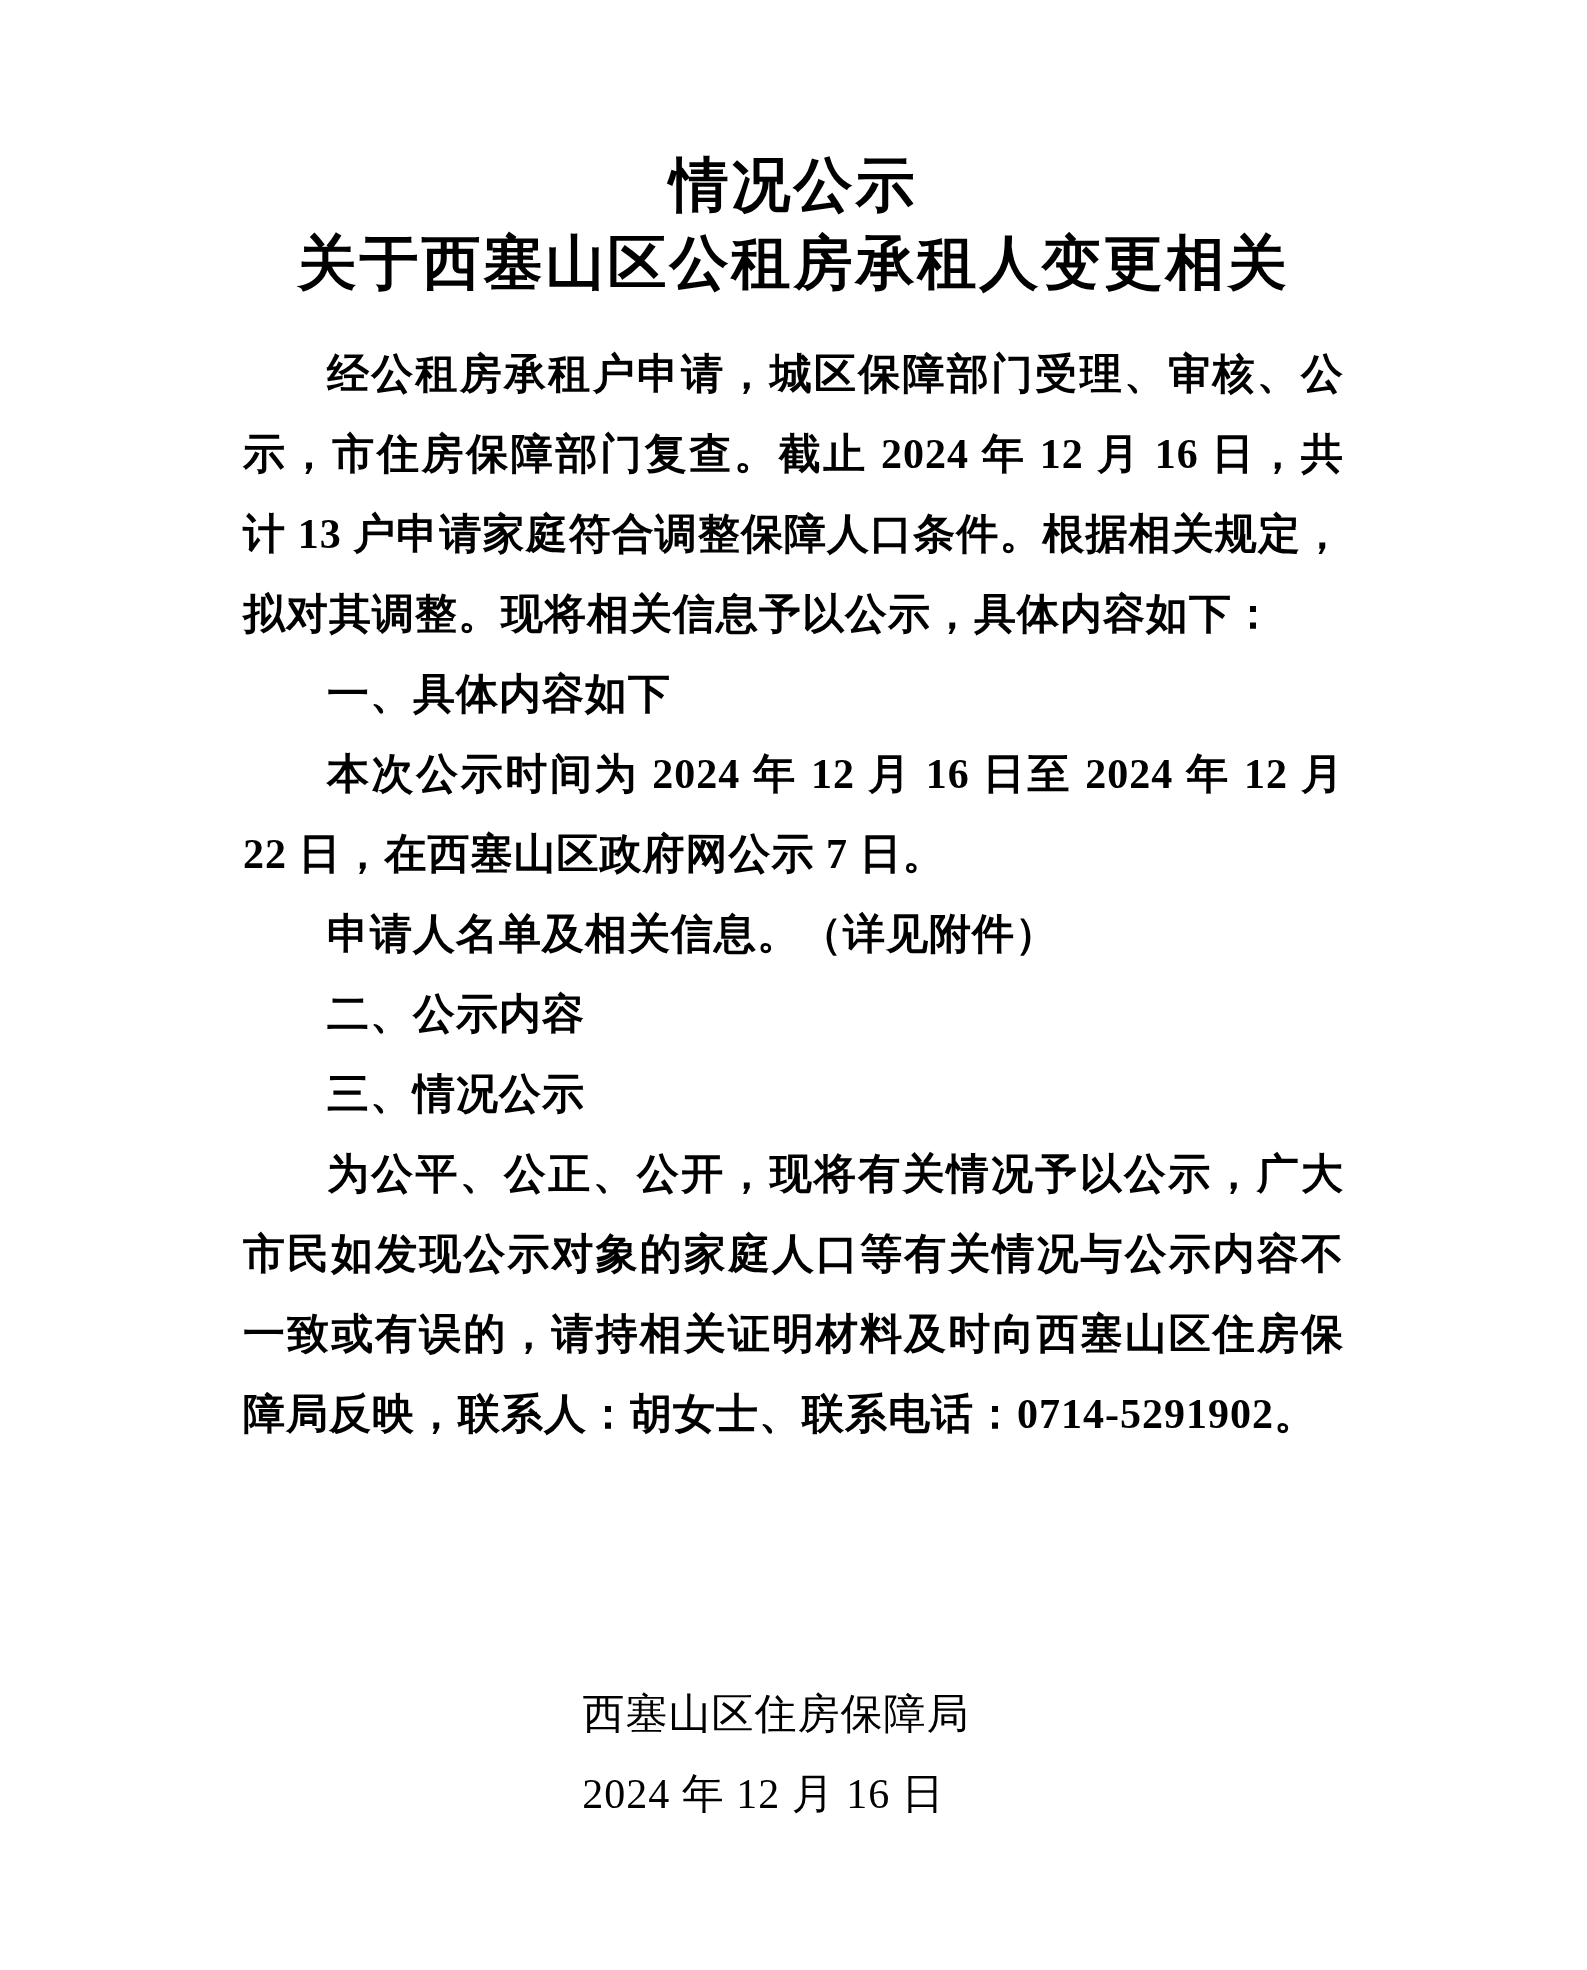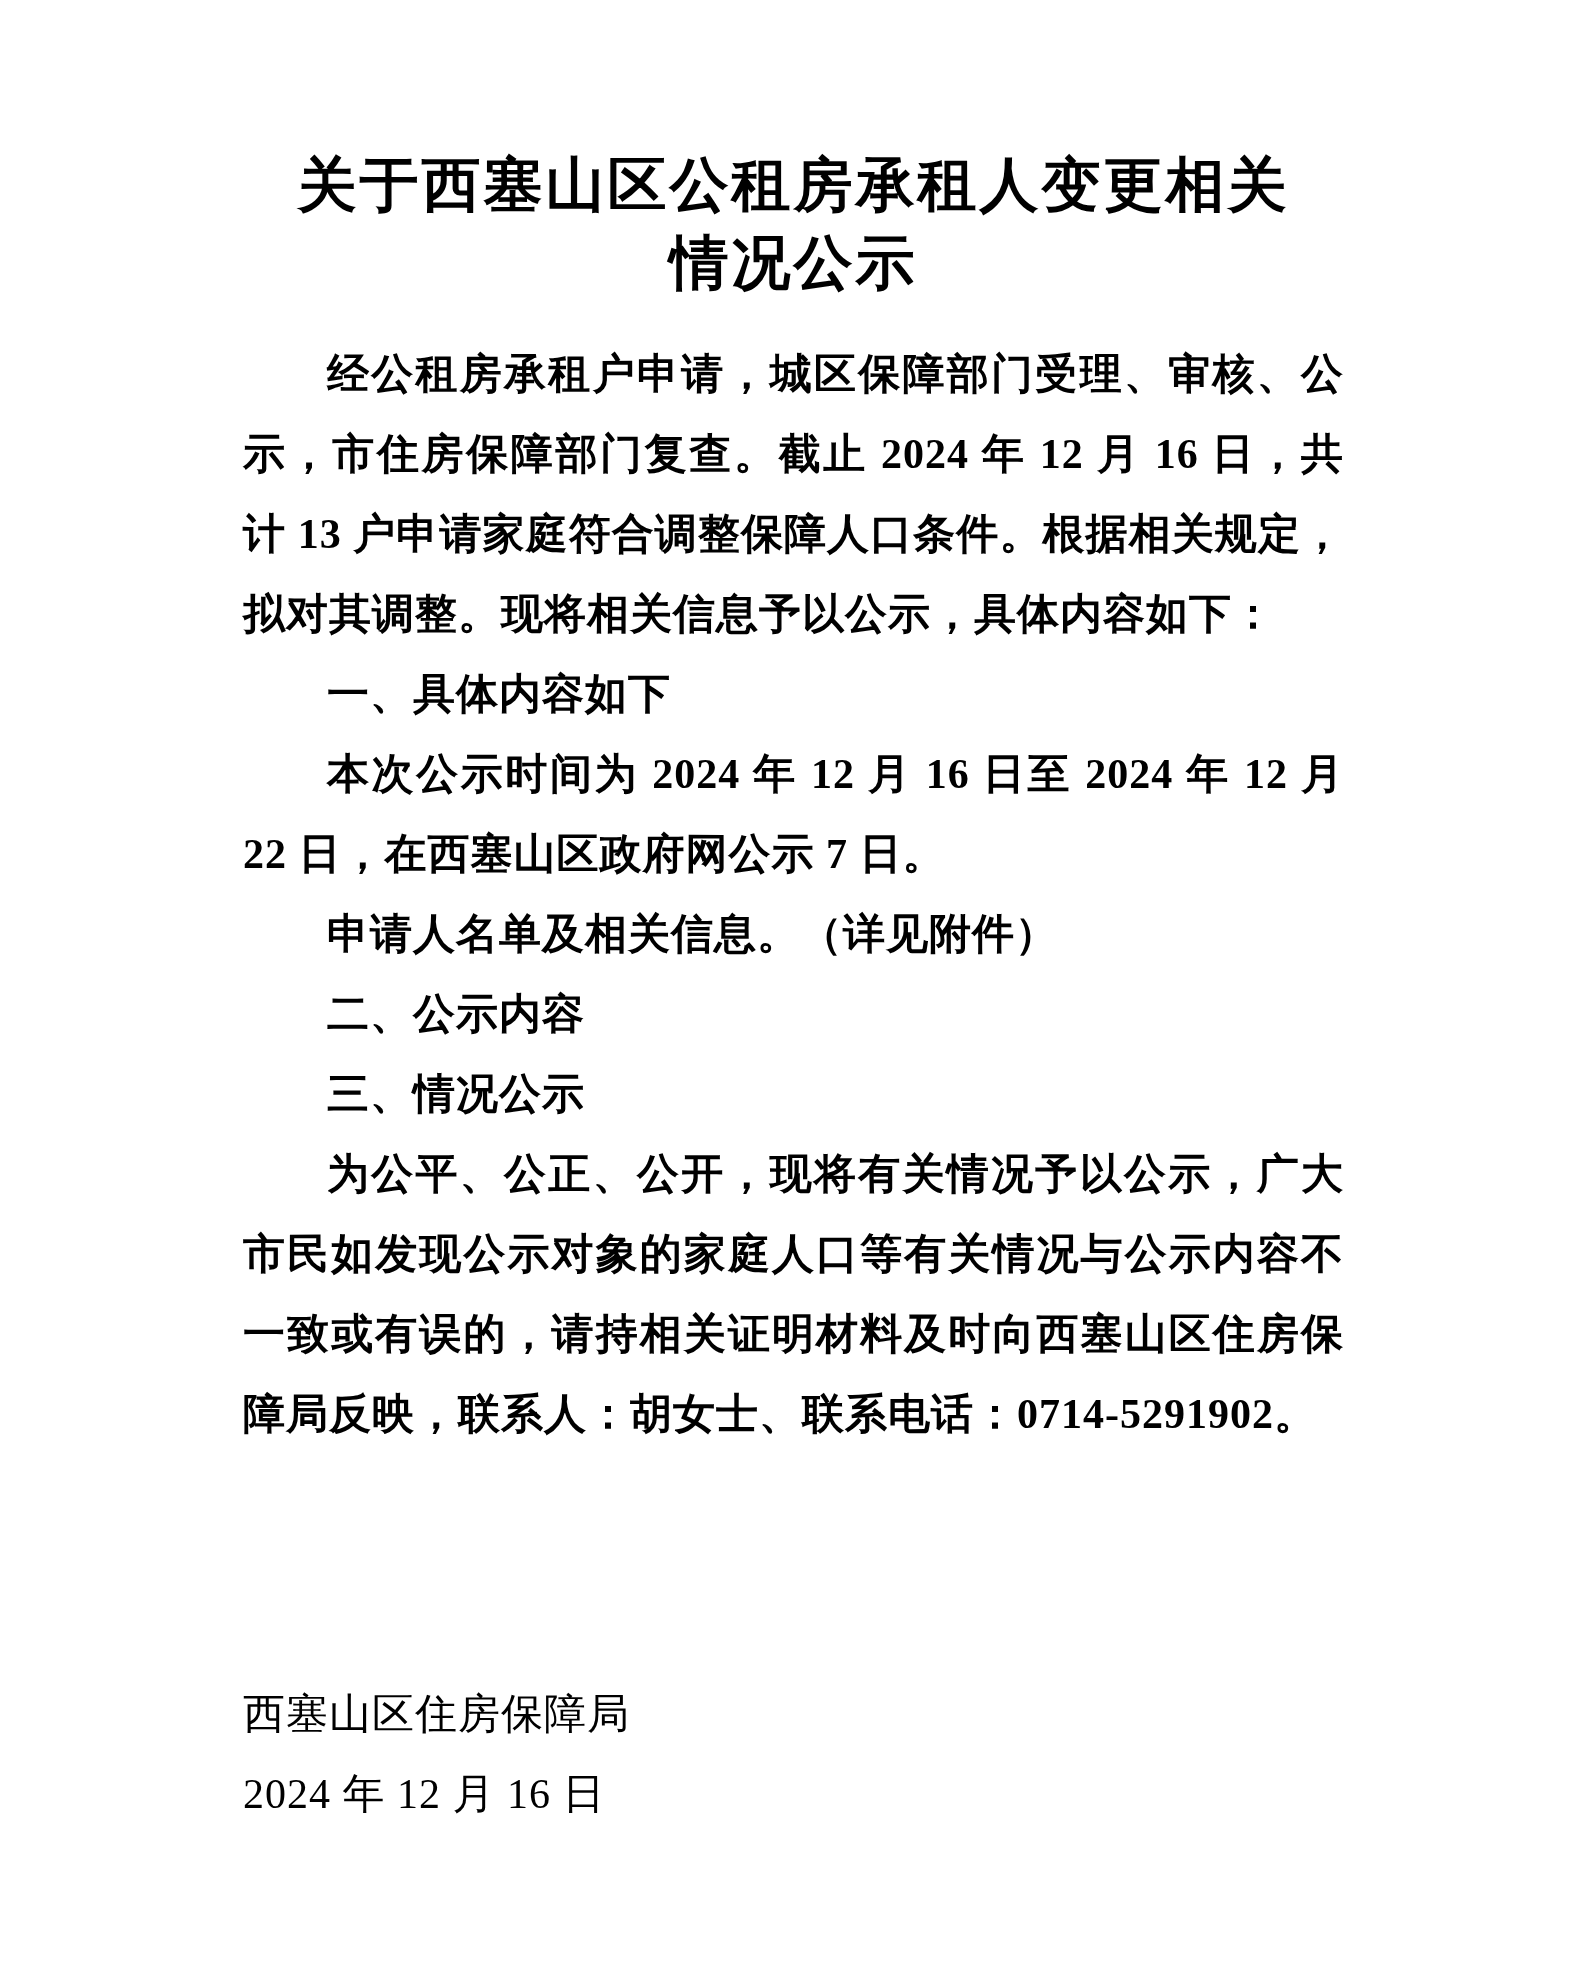--- a/index.html
+++ b/index.html
@@ -60,8 +60,8 @@
 <div class="page">
 
   <div class="title-block">
+    <div class="title-line">情况公示</div>
     <div class="title-line">关于西塞山区公租房承租人变更相关</div>
-    <div class="title-line">情况公示</div>
   </div>
 
   <div>

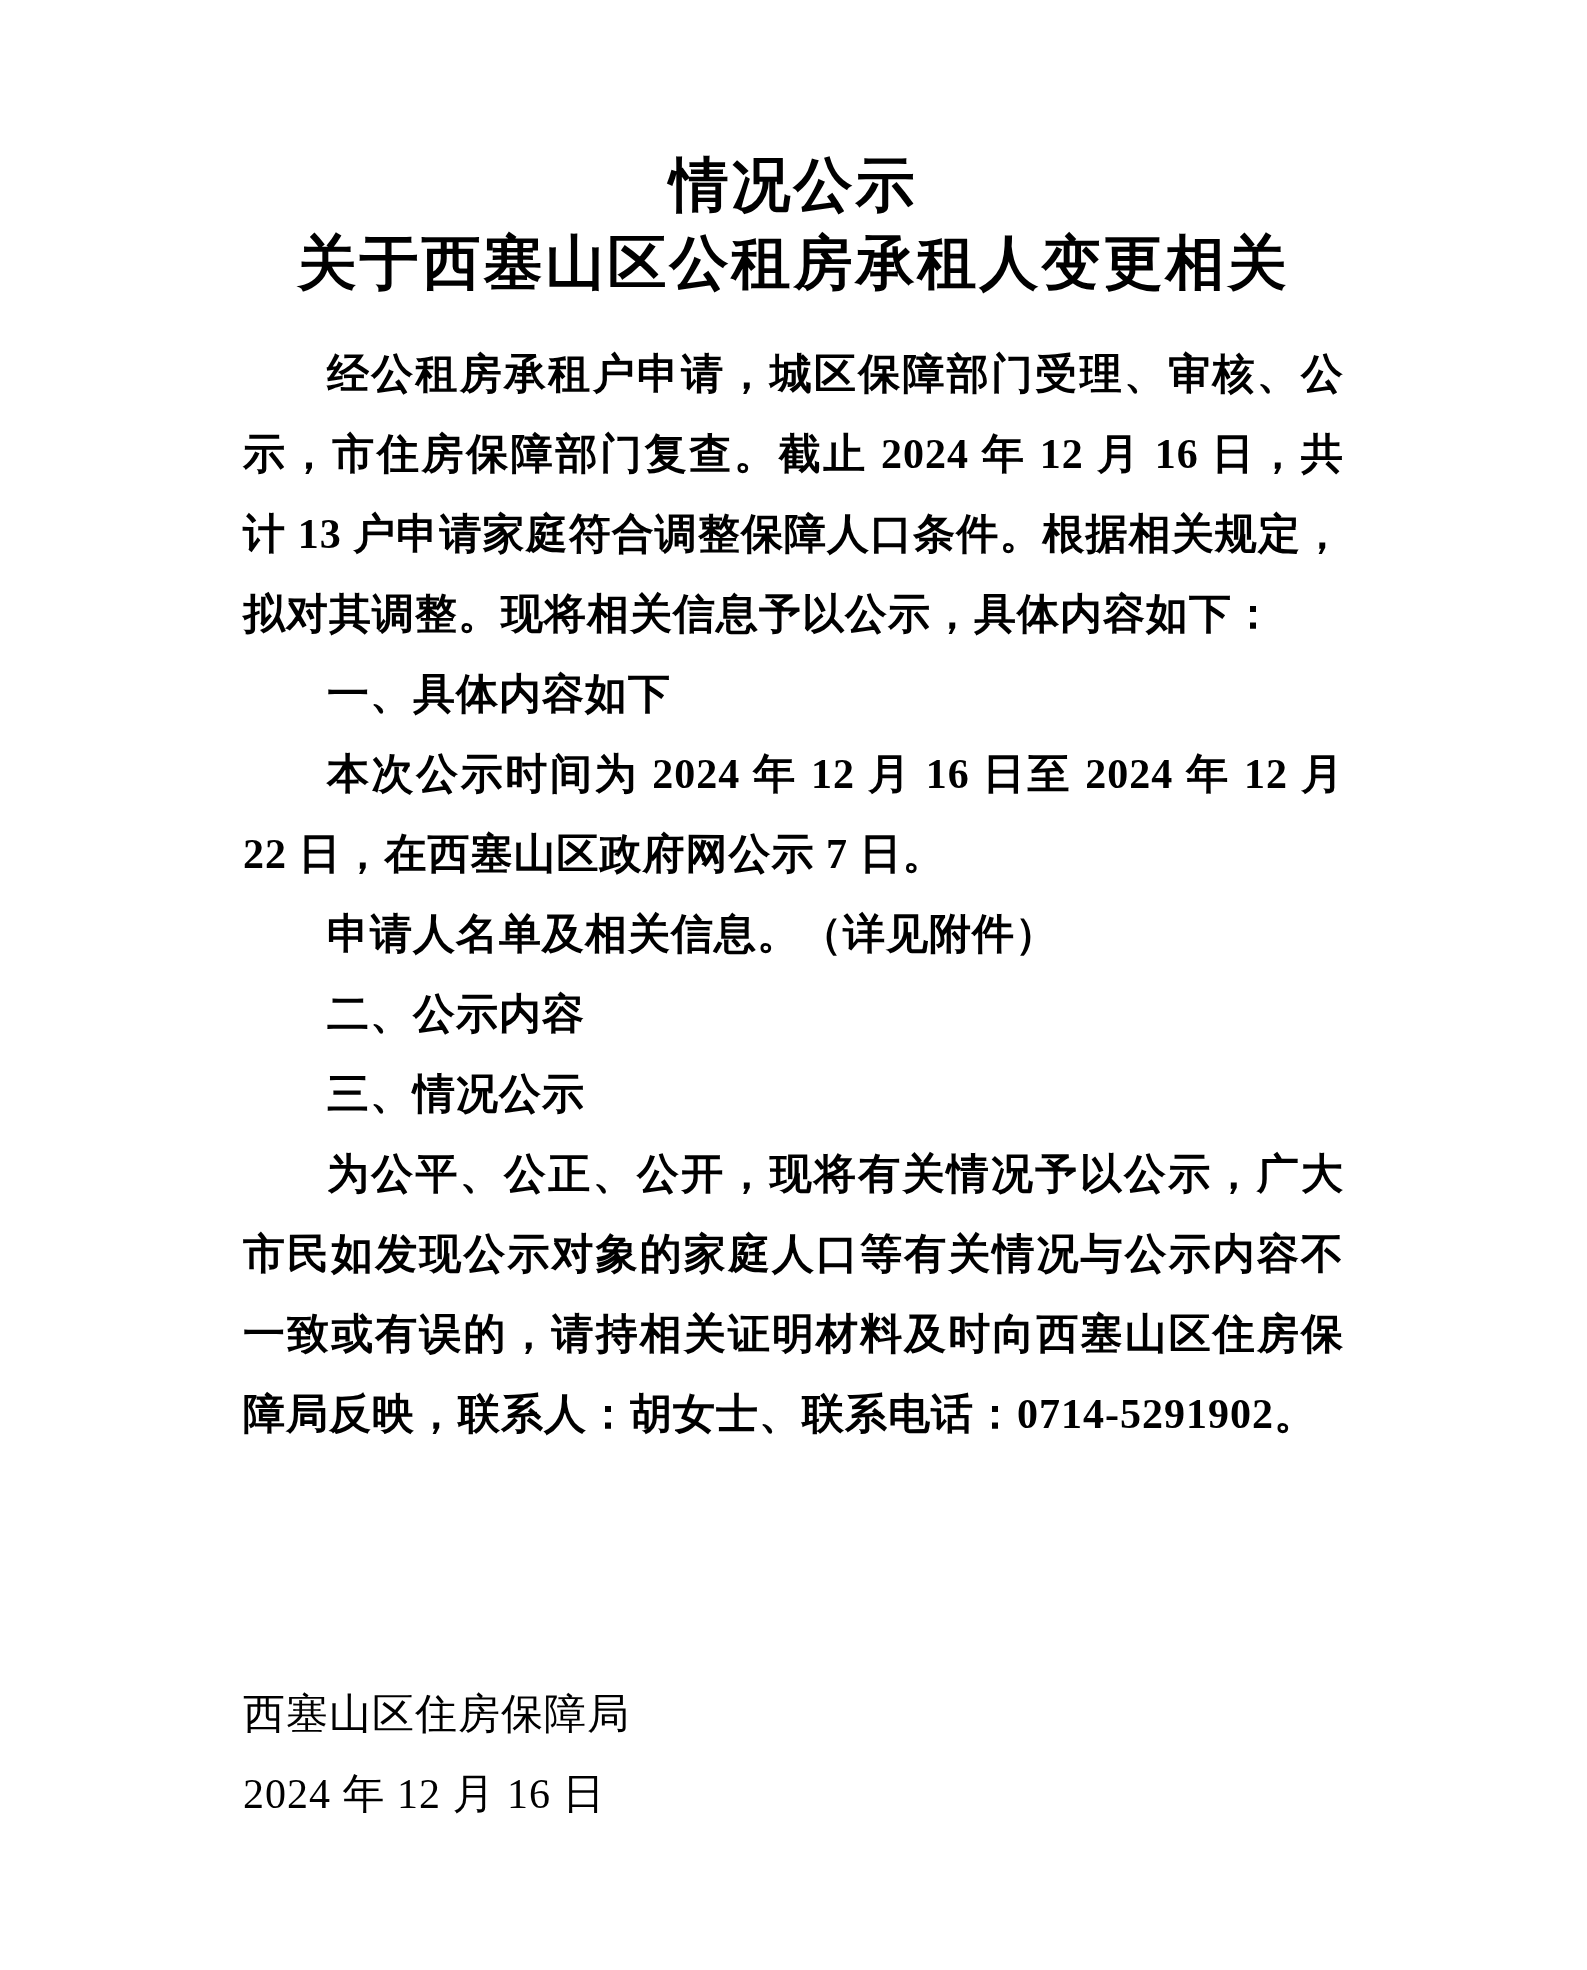--- a/index.html
+++ b/index.html
@@ -46,7 +46,7 @@
   }
   .signature-block {
     margin-top: 220px;
-    text-align: left;
+    text-align: center;
     font-size: 42px;
     line-height: 80px;
     letter-spacing: 1px;

